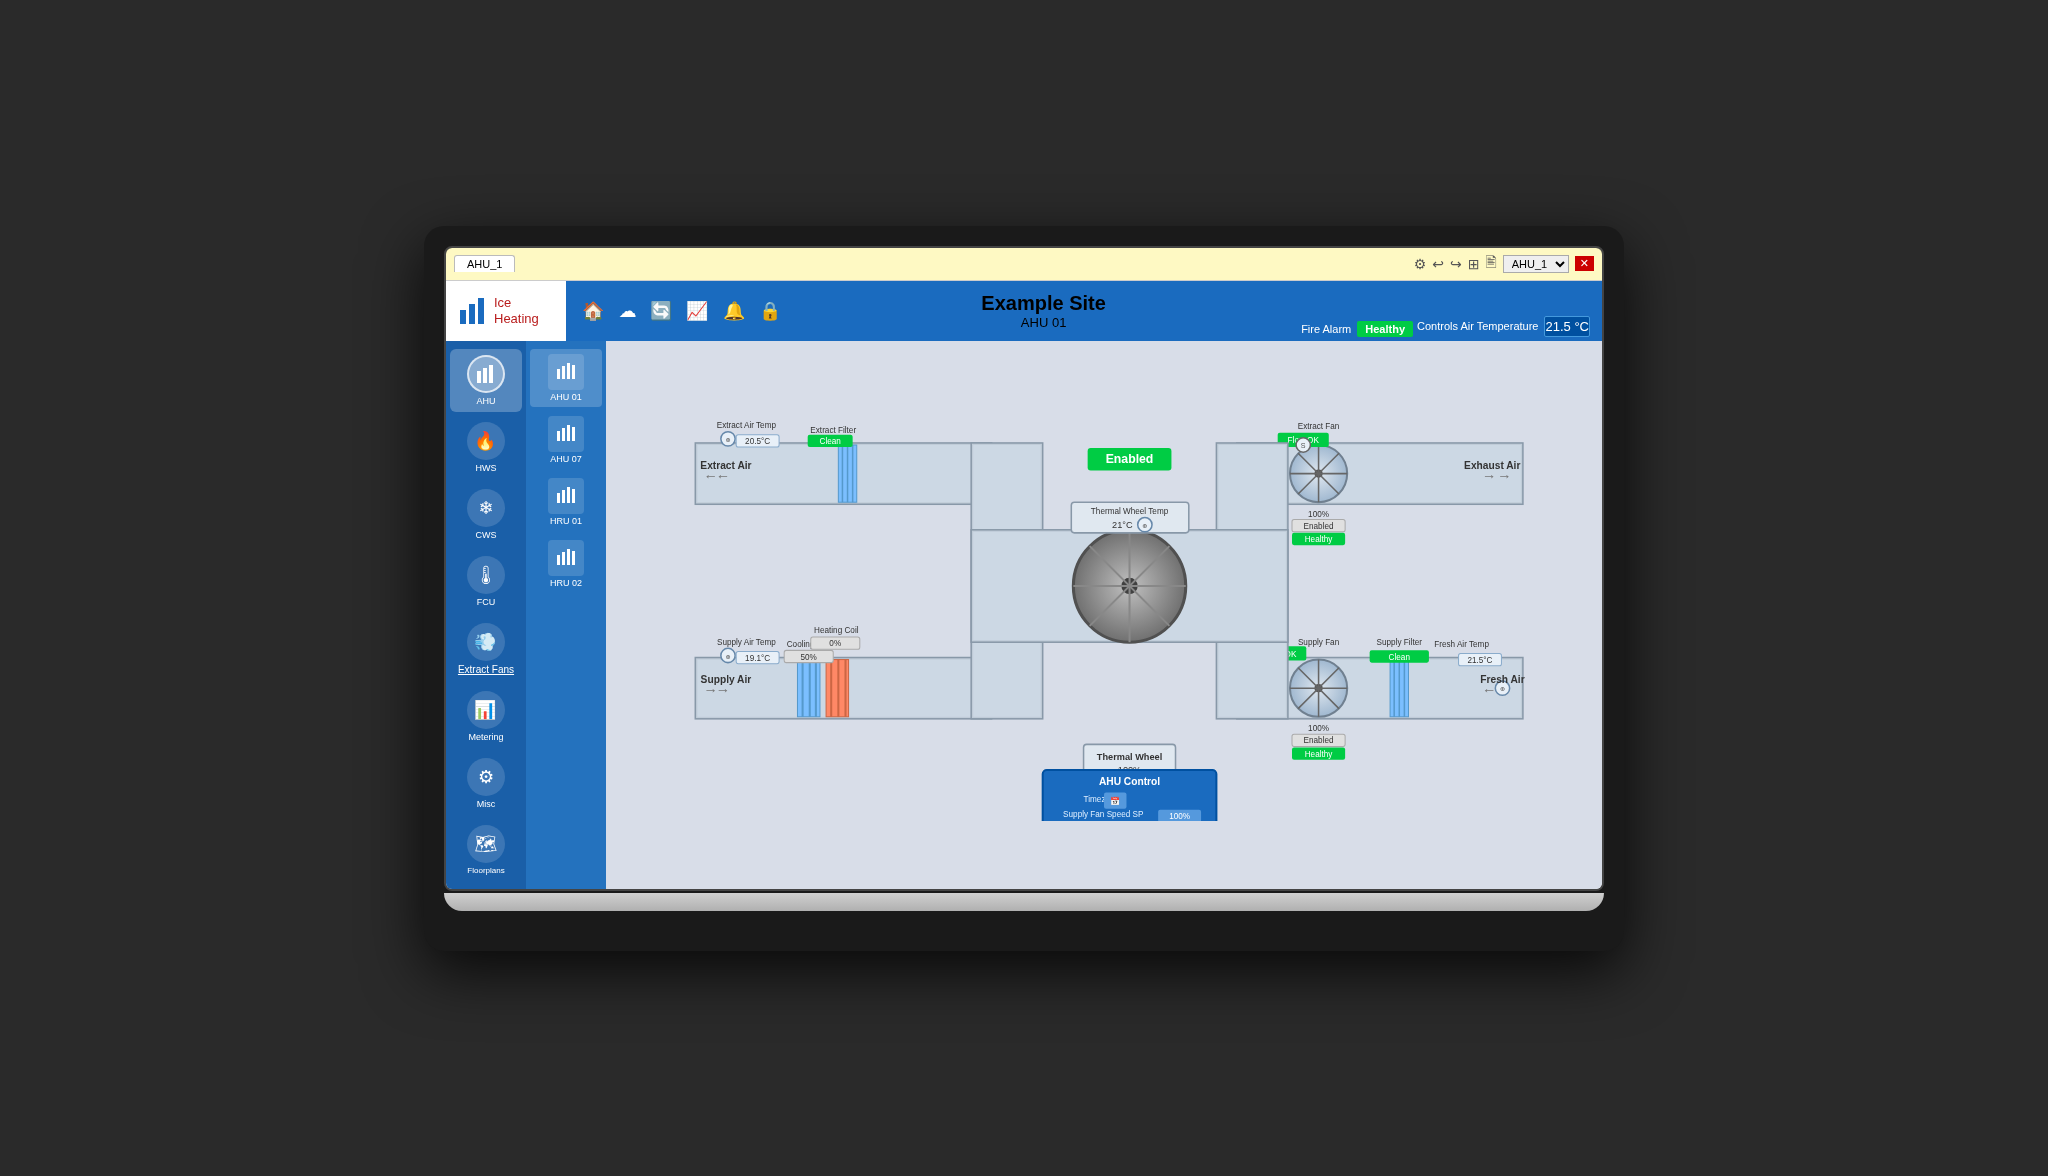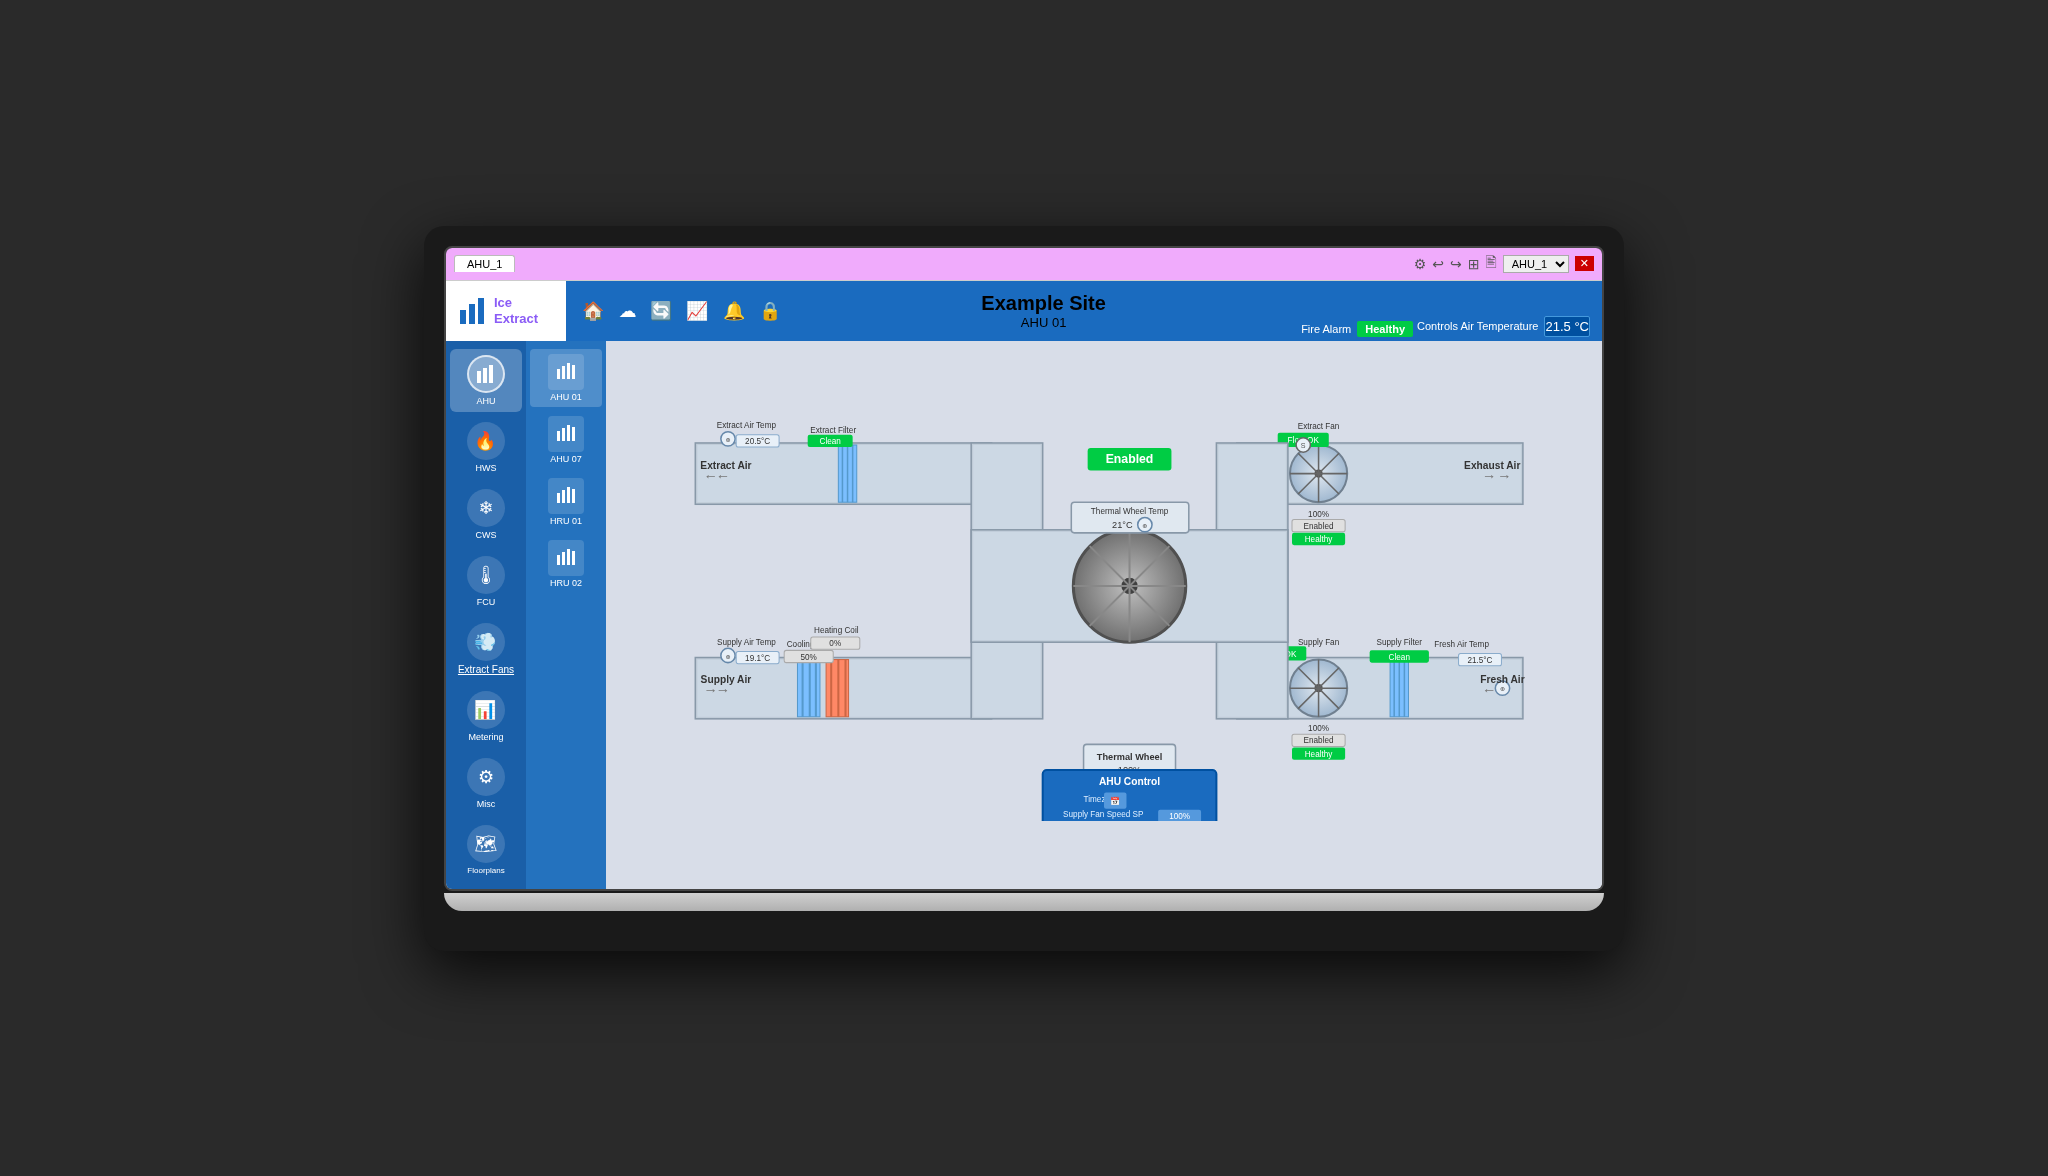--- a/index.html
+++ b/index.html
@@ -29,7 +29,7 @@
 
     
     .title-bar {
-      background: #f0abfc;
+      background: #fef9c3;
       display: flex;
       align-items: center;
       padding: 4px 8px;

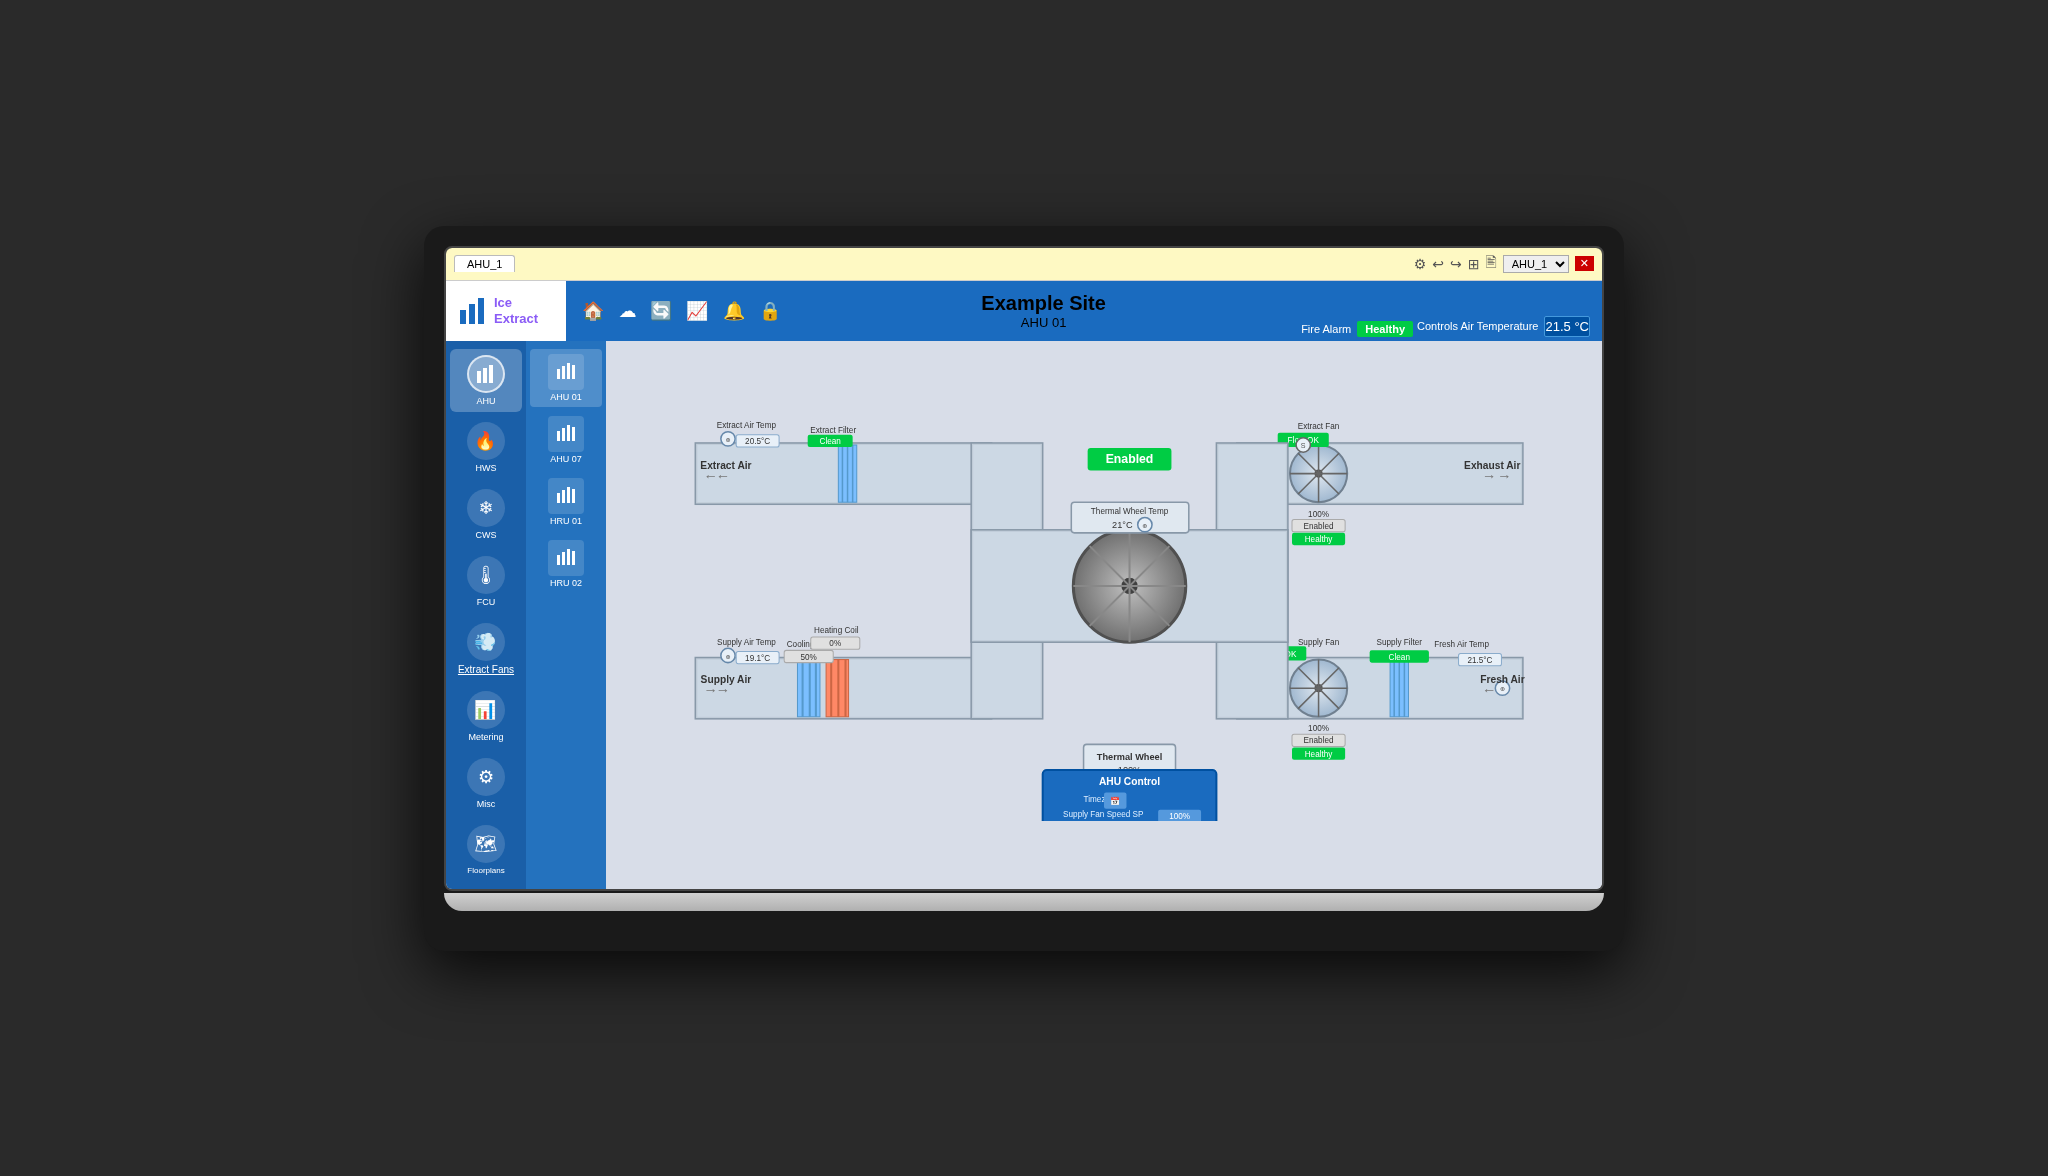--- a/index.html
+++ b/index.html
@@ -92,8 +92,8 @@
 
     .logo-text {
       font-size: 13px;
-      font-weight: bold;
-      color: #8b5cf6;
+      font-weight: normal;
+      color: #b91c1c;
       line-height: 1.2;
     }
 

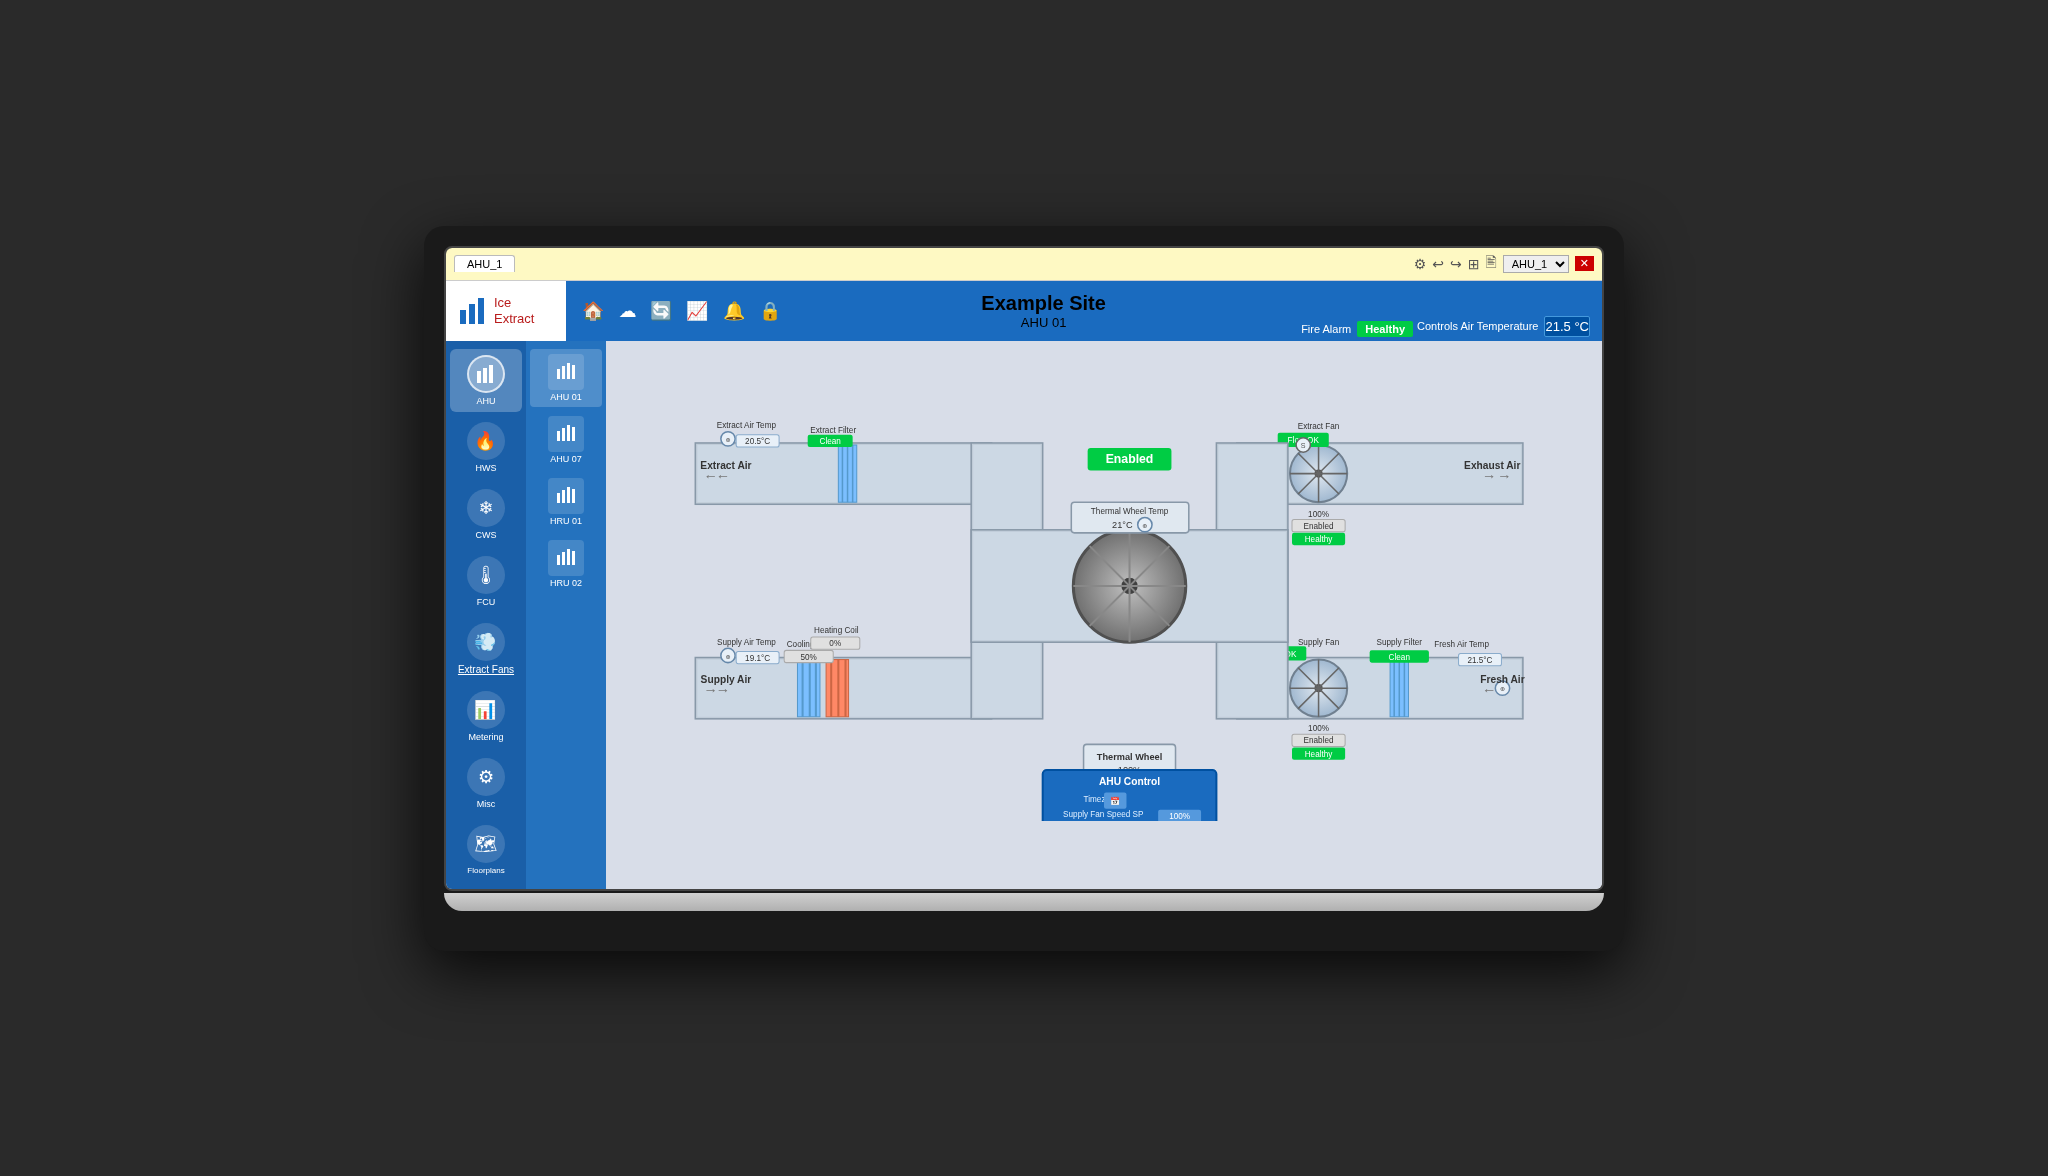--- a/index.html
+++ b/index.html
@@ -304,7 +304,7 @@
         </svg>
         <div>
           <div class="logo-text">Ice</div>
-          <div class="logo-text">Extract</div>
+          <div class="logo-text">Heating</div>
         </div>
       </div>
 

